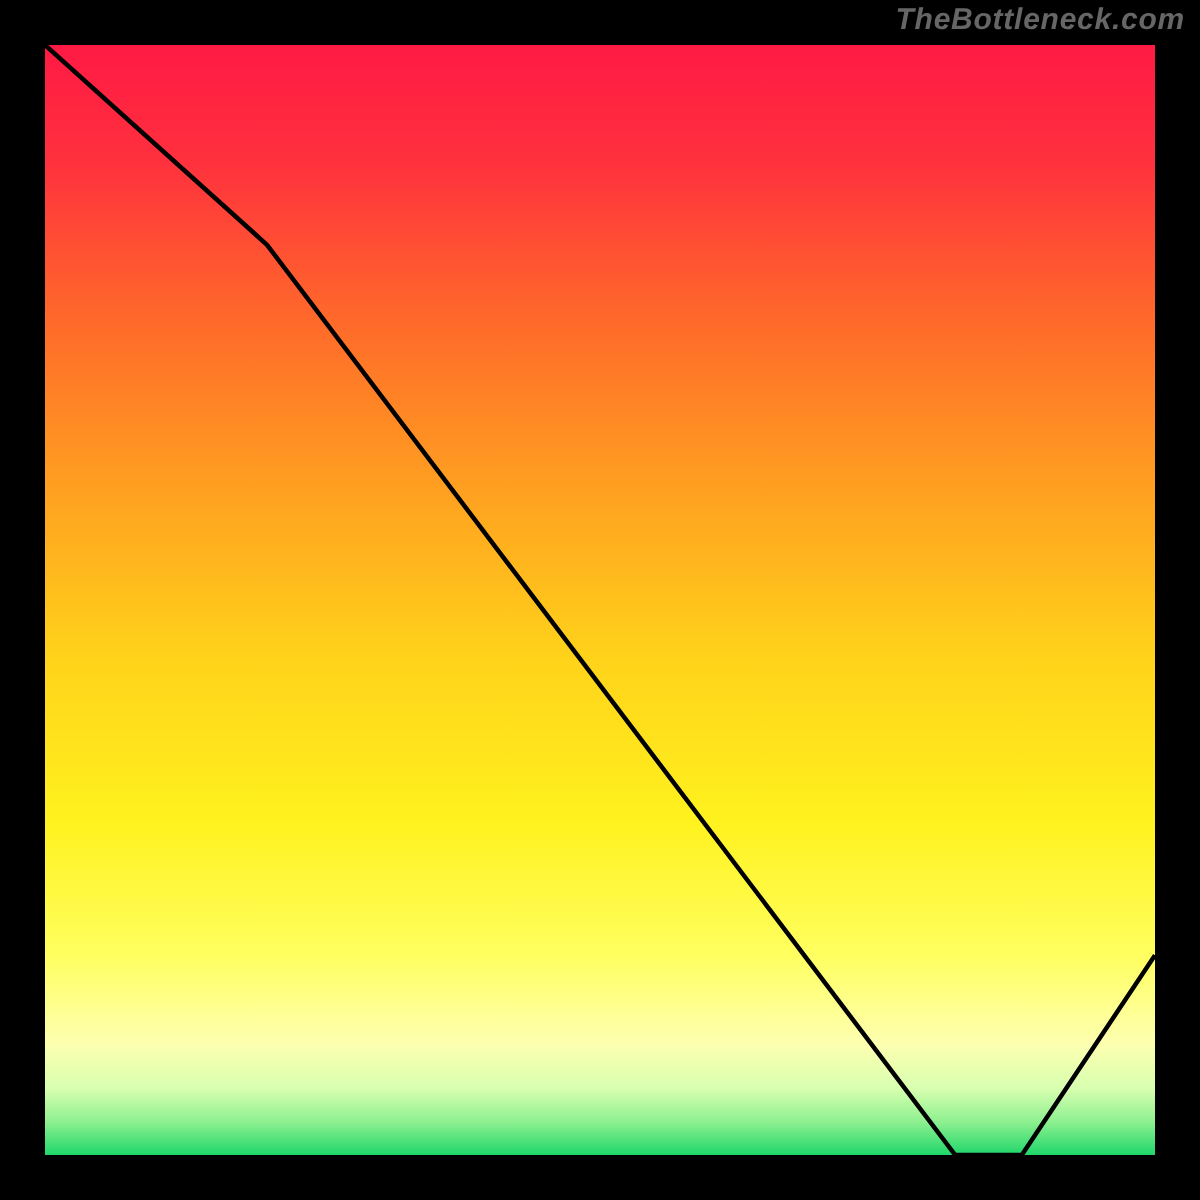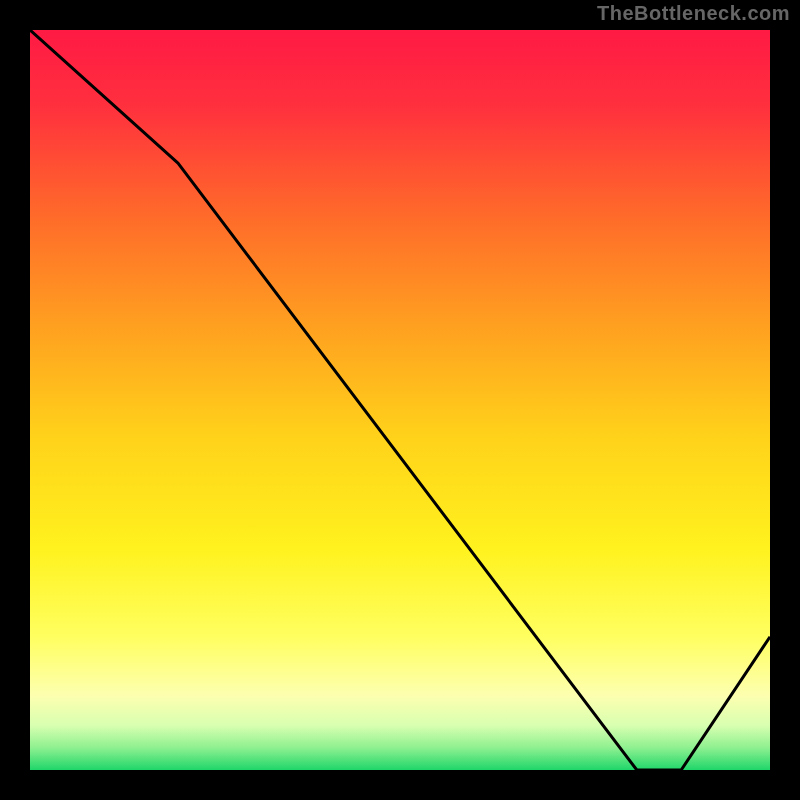--- a/index.html
+++ b/index.html
@@ -15,6 +15,7 @@
     position: relative;
     width: 800px;
     height: 800px;
+    font-style: italic;
   }
   .watermark {
     position: absolute;

